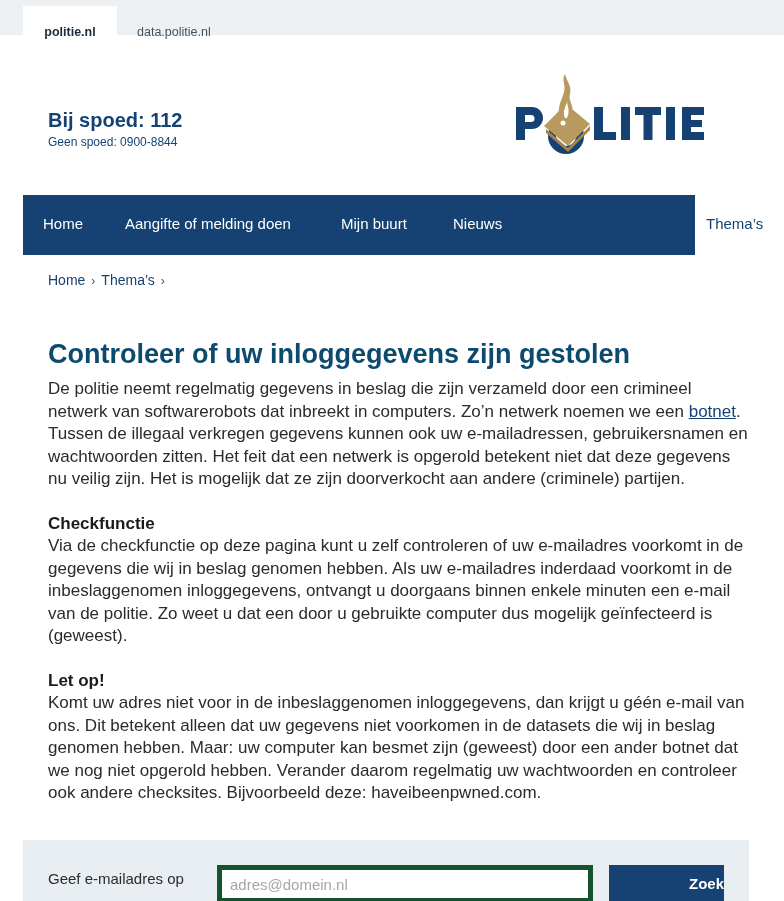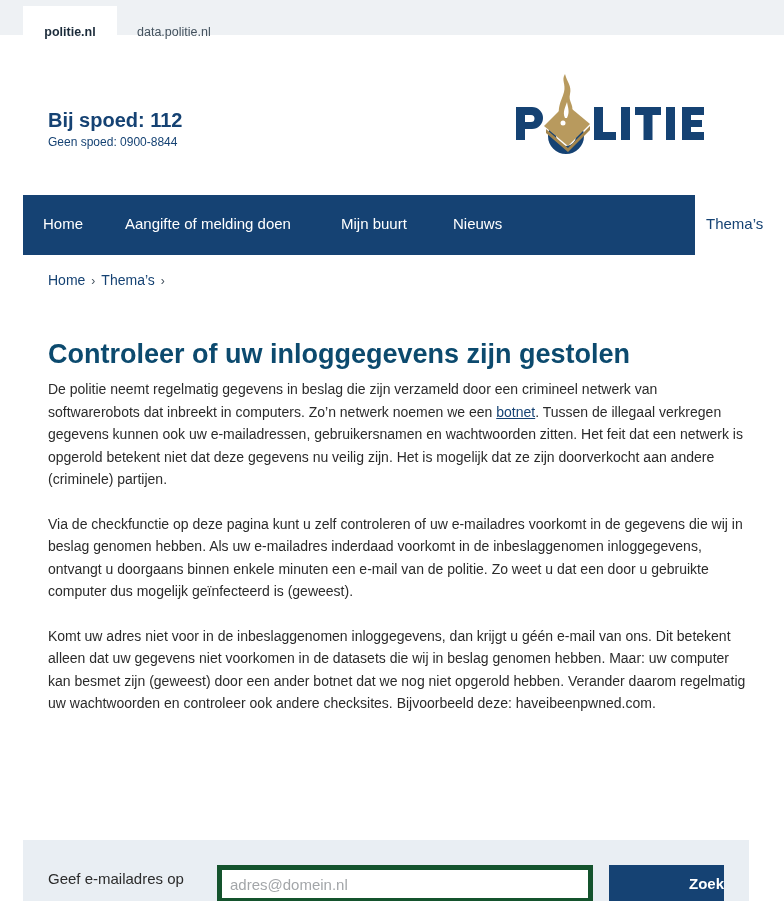--- a/index.html
+++ b/index.html
@@ -25,7 +25,7 @@
 
   h1.title { position: absolute; left: 48px; top: 316px; font-size: 27px; font-weight: bold; color: #0c4a6e; white-space: nowrap; line-height: 36px; margin-top: 20px; }
 
-  .content { position: absolute; left: 48px; top: 378px; width: 700px; font-size: 14px; line-height: 22.5px; color: #2b2b2b; }
+  .content { position: absolute; left: 48px; top: 378px; width: 700px; font-size: 17px; line-height: 22.5px; color: #2b2b2b; }
   .content p { margin: 0; }
   .content .gap { height: 22px; }
   .content .sub { font-weight: bold; color: #1b1b1b; }

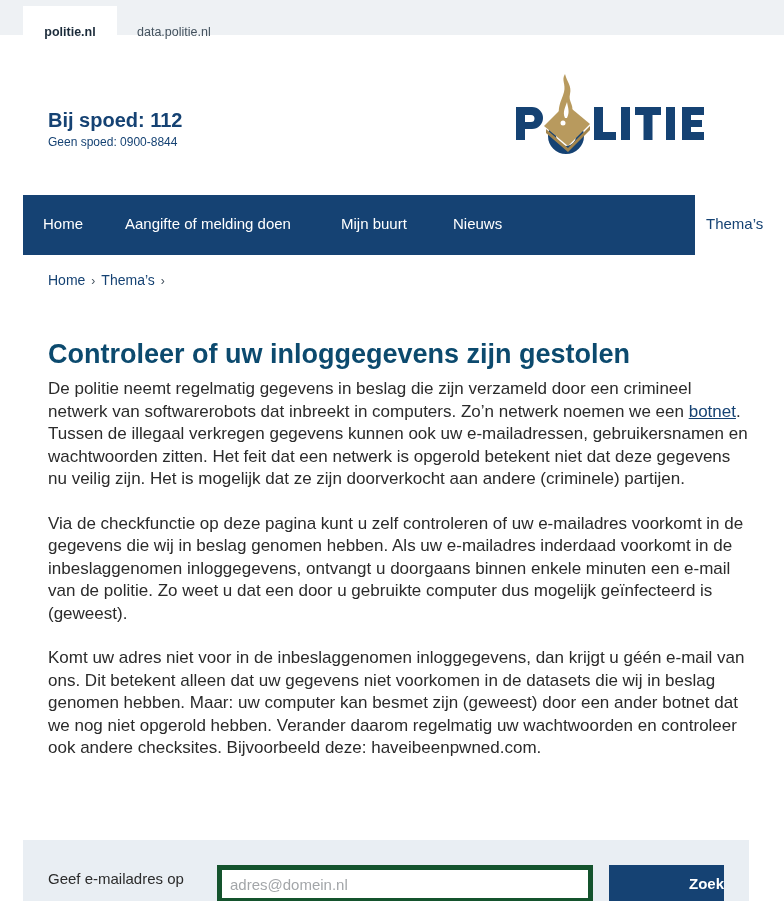--- a/index.html
+++ b/index.html
@@ -89,6 +89,7 @@
 <div class="content">
   <p><span>De politie neemt regelmatig gegevens in beslag die zijn verzameld door een crimineel netwerk van softwarerobots dat inbreekt in computers. Zo’n netwerk noemen we een </span><a>botnet</a><span>. Tussen de illegaal verkregen gegevens kunnen ook uw e-mailadressen, gebruikersnamen en wachtwoorden zitten. Het feit dat een netwerk is opgerold betekent niet dat deze gegevens nu veilig zijn. Het is mogelijk dat ze zijn doorverkocht aan andere (criminele) partijen.</span></p>
   <div class="gap"></div>
+  <p class="sub">Checkfunctie</p>
   <p>Via de checkfunctie op deze pagina kunt u zelf controleren of uw e-mailadres voorkomt in de gegevens die wij in beslag genomen hebben.  Als uw e-mailadres inderdaad voorkomt in de inbeslaggenomen inloggegevens, ontvangt u doorgaans binnen enkele minuten een e-mail van de politie. Zo weet u dat een door u gebruikte computer dus mogelijk geïnfecteerd is (geweest).</p>
   <div class="gap"></div>
   <p>Komt uw adres niet voor in de inbeslaggenomen inloggegevens, dan krijgt u géén e-mail van ons. Dit betekent alleen dat uw gegevens niet voorkomen in de datasets die wij in beslag genomen hebben. Maar: uw computer kan besmet zijn (geweest) door een ander botnet dat we nog niet opgerold hebben. Verander daarom regelmatig uw wachtwoorden en controleer ook andere checksites. Bijvoorbeeld deze: haveibeenpwned.com.</p>

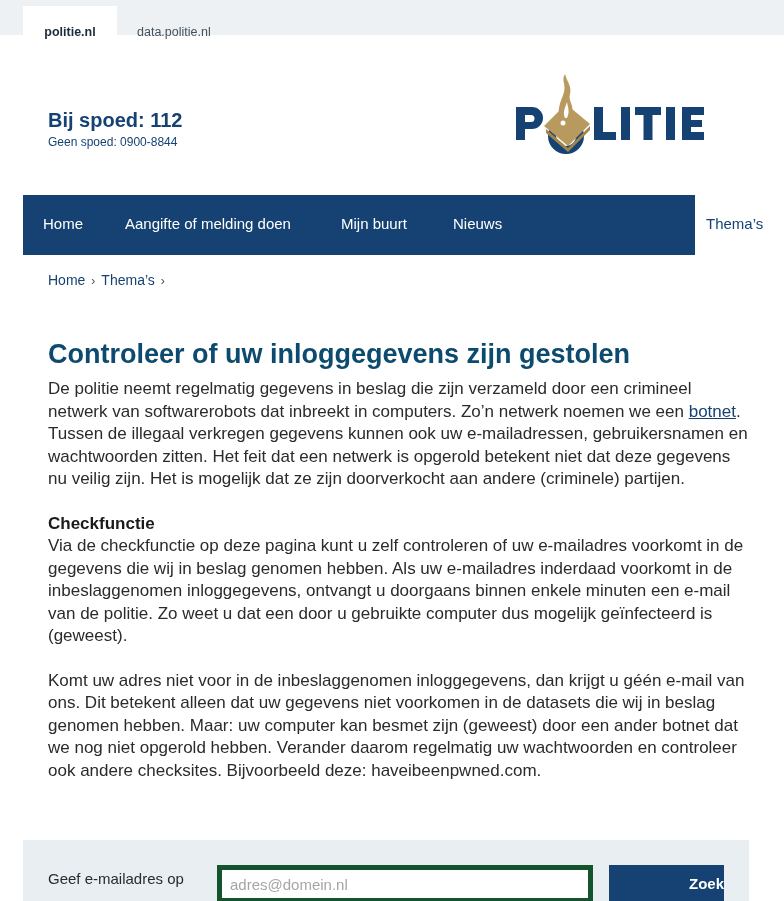--- a/index.html
+++ b/index.html
@@ -92,6 +92,7 @@
   <p class="sub">Checkfunctie</p>
   <p>Via de checkfunctie op deze pagina kunt u zelf controleren of uw e-mailadres voorkomt in de gegevens die wij in beslag genomen hebben.  Als uw e-mailadres inderdaad voorkomt in de inbeslaggenomen inloggegevens, ontvangt u doorgaans binnen enkele minuten een e-mail van de politie. Zo weet u dat een door u gebruikte computer dus mogelijk geïnfecteerd is (geweest).</p>
   <div class="gap"></div>
+  <p class="sub">Let op!</p>
   <p>Komt uw adres niet voor in de inbeslaggenomen inloggegevens, dan krijgt u géén e-mail van ons. Dit betekent alleen dat uw gegevens niet voorkomen in de datasets die wij in beslag genomen hebben. Maar: uw computer kan besmet zijn (geweest) door een ander botnet dat we nog niet opgerold hebben. Verander daarom regelmatig uw wachtwoorden en controleer ook andere checksites. Bijvoorbeeld deze: haveibeenpwned.com.</p>
 </div>
 

